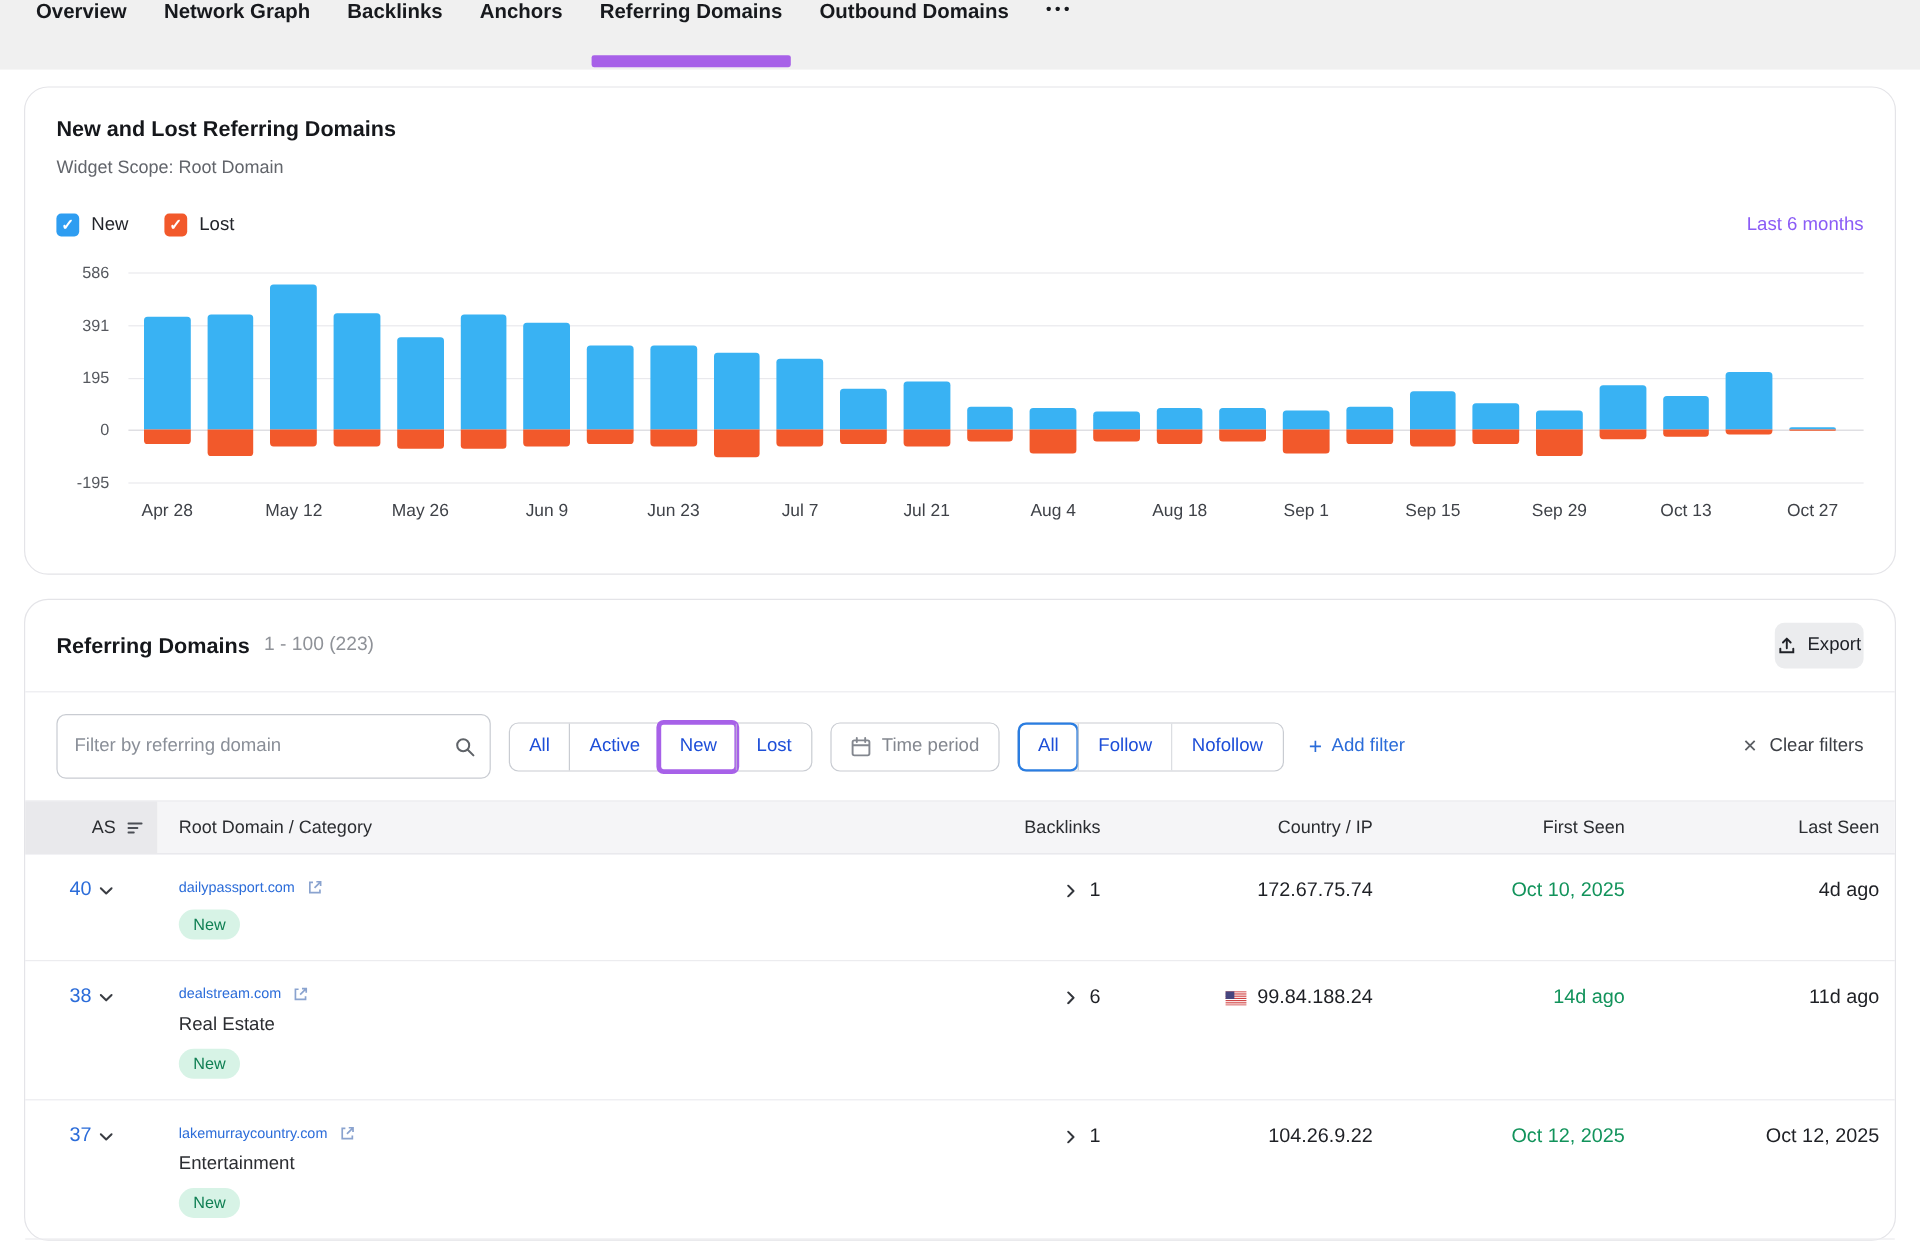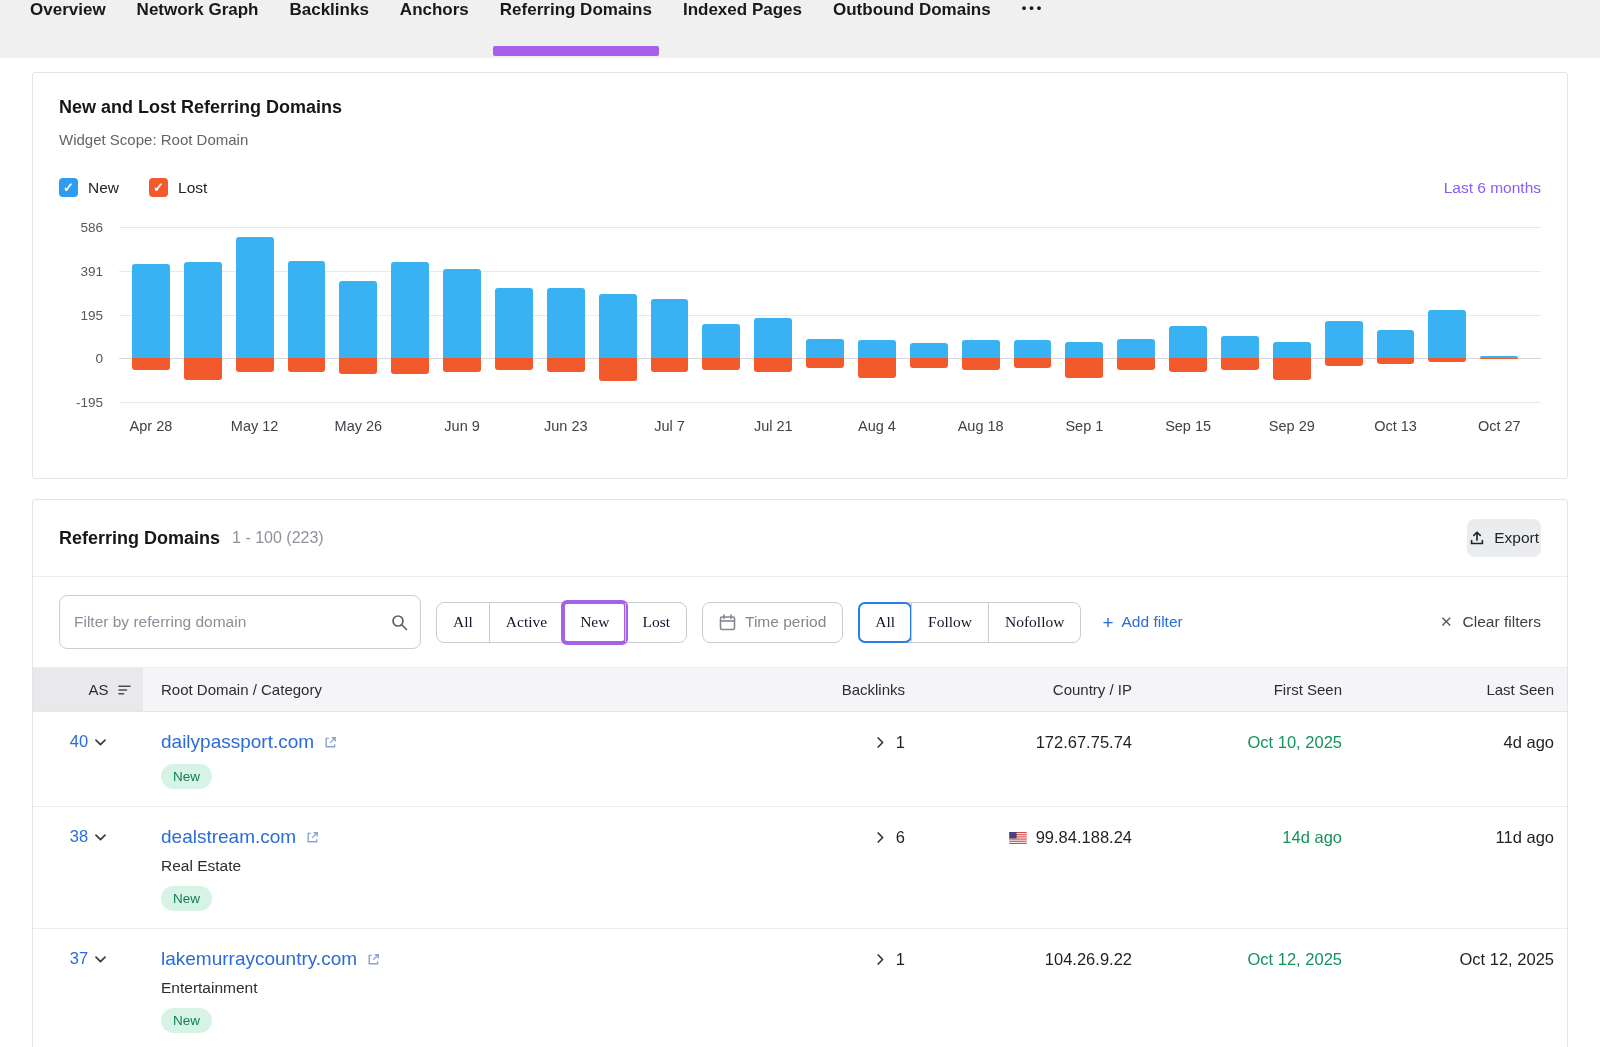--- a/index.html
+++ b/index.html
@@ -140,9 +140,6 @@
         <span class="tab-underline"></span>
       </div>
       <div class="nav-tab">
-        <span>Indexed Pages</span>
-      </div>
-      <div class="nav-tab">
         <span>Outbound Domains</span>
       </div>
       <div class="nav-tab more">•••</div>

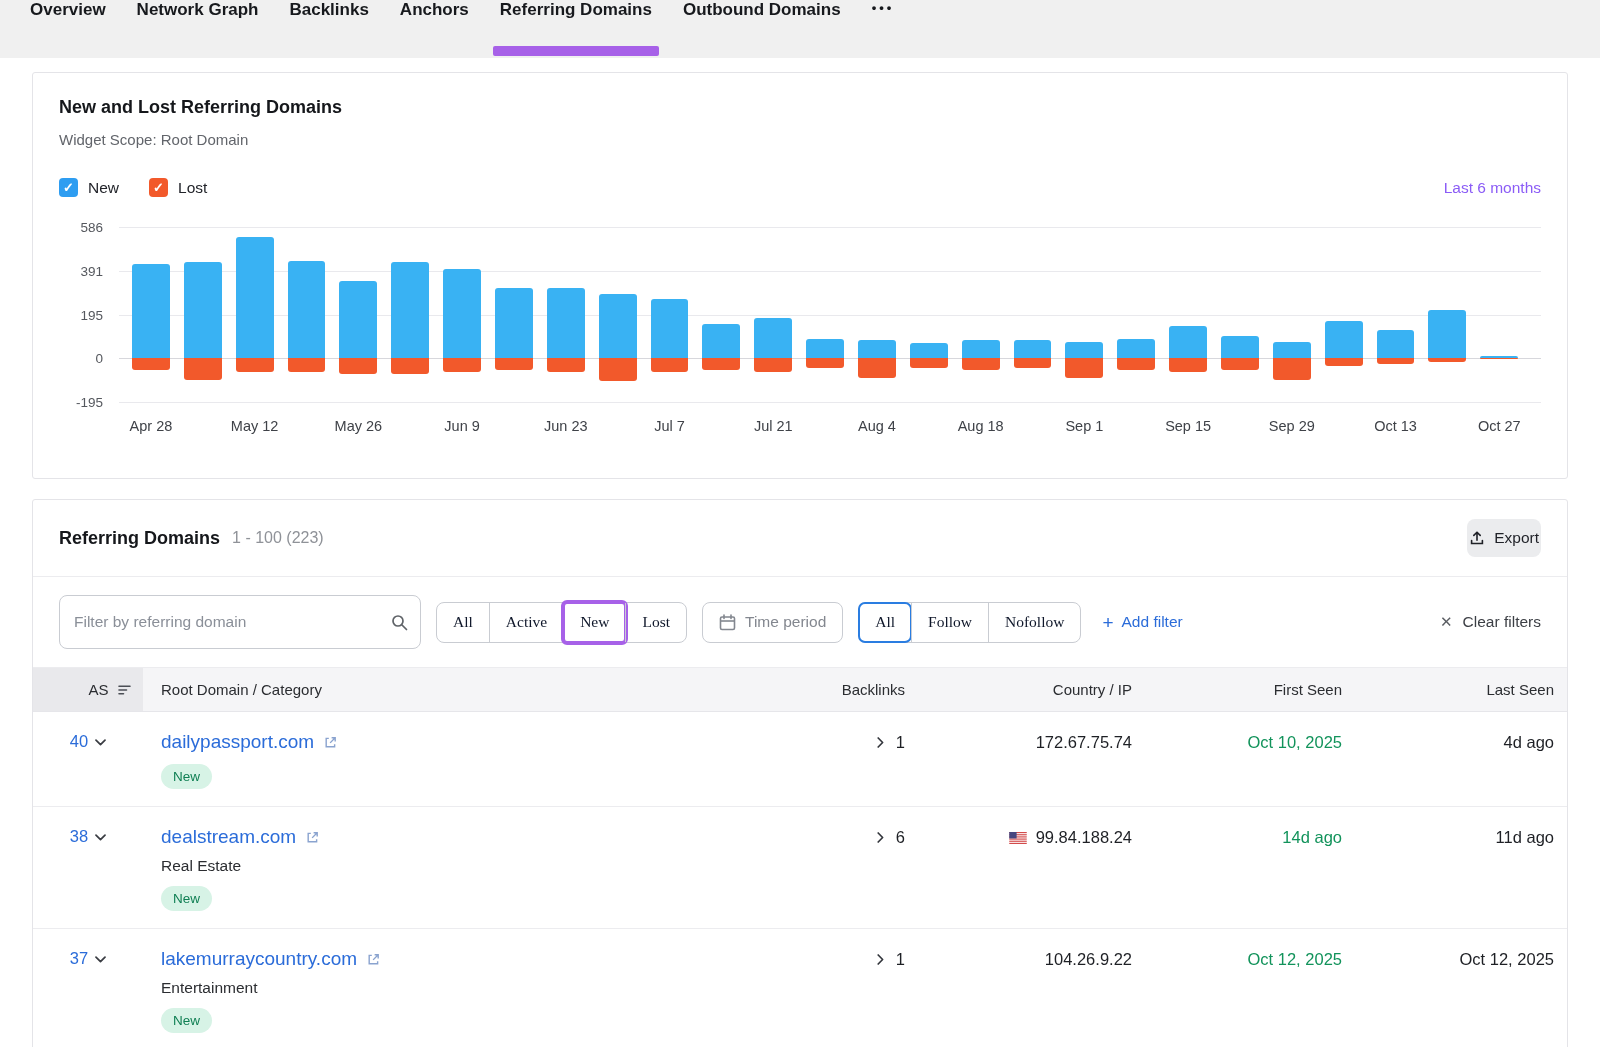--- a/index.html
+++ b/index.html
@@ -17,7 +17,7 @@
     background: var(--purple, #a761e8); border-radius: 2px; }
 
   
-  .card { margin: 14px 32px 0; border: 1px solid #e4e4e8; border-radius: 3px; background: #fff; }
+  .card { margin: 14px 20px 0; border: 1px solid #e4e4e8; border-radius: 20px; background: #fff; }
   .chart-card { padding: 24px 26px 26px; }
   .card-title { font-size: 18px; font-weight: 700; color: #15171b; }
   .card-subtitle { margin-top: 13px; font-size: 15px; color: #62656b; }

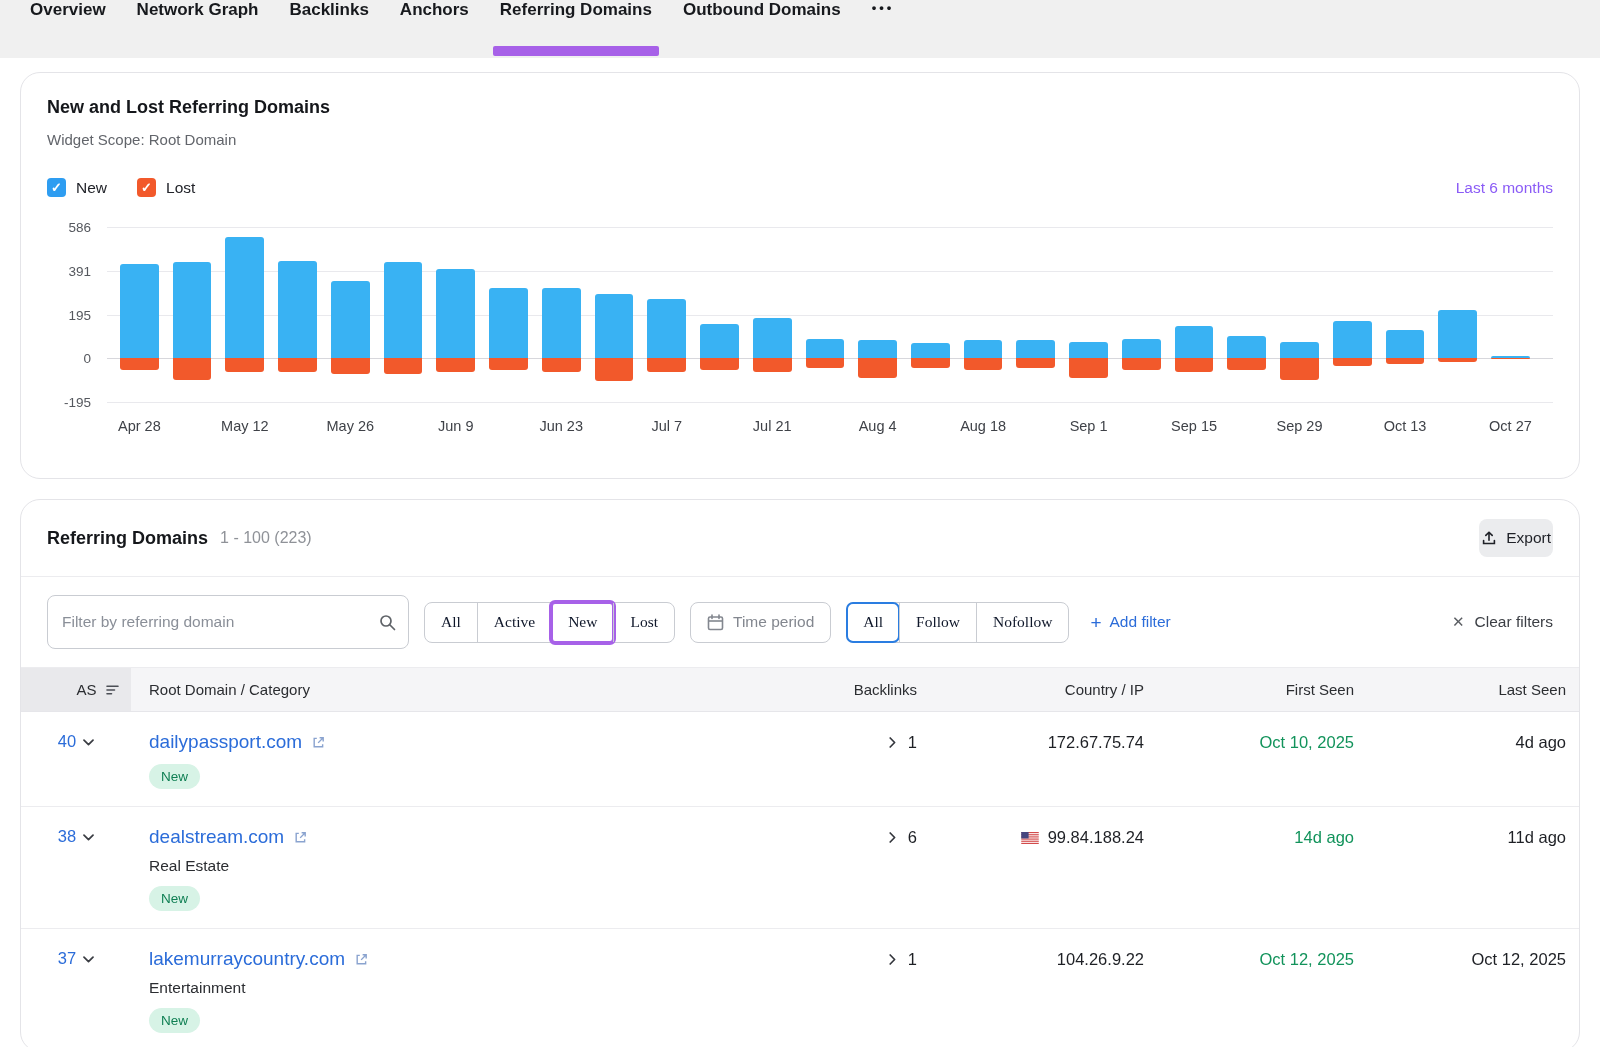--- a/index.html
+++ b/index.html
@@ -64,8 +64,8 @@
 
   .segmented { display: flex; height: 41px; border: 1px solid #c9ccd2; border-radius: 8px;
     background: #fff; }
-  .seg-btn { border: none; background: none; font-family: Liberation Serif, serif; font-size: 15.5px;
-    color: #0f172a; padding: 0 16px; height: 100%; border-left: 1px solid #c9ccd2;
+  .seg-btn { border: none; background: none; font-family: Liberation Sans, sans-serif; font-size: 15.5px;
+    color: #1d4ed8; padding: 0 16px; height: 100%; border-left: 1px solid #c9ccd2;
     cursor: pointer; position: relative; }
   .seg-btn:first-child { border-left: none; border-radius: 7px 0 0 7px; }
   .seg-btn:last-child { border-radius: 0 7px 7px 0; }

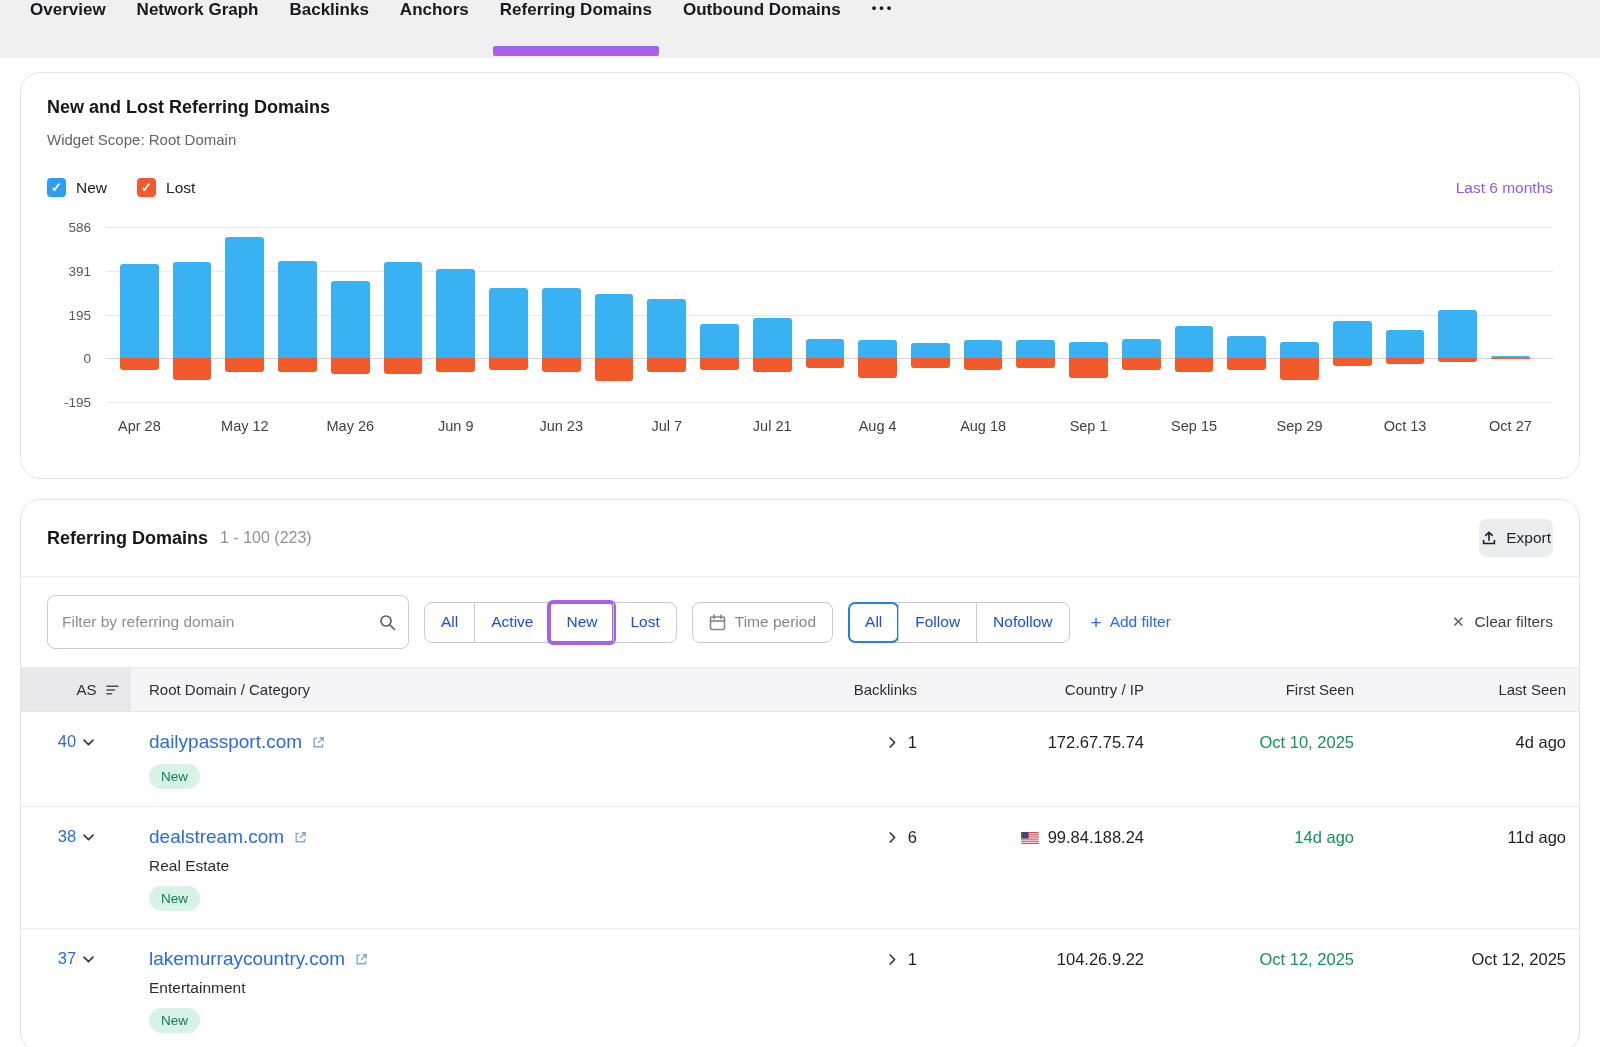--- a/index.html
+++ b/index.html
@@ -102,7 +102,7 @@
   .td-as .chev { color: #3a3d43; display: inline-flex; margin-top: 2px; }
   .td-domain { padding-left: 18px; }
   .domain-line { display: flex; align-items: center; gap: 9px; }
-  .domain-link { color: var(--blue, #2b6cd9); text-decoration: none; font-size: 19px; cursor: pointer; }
+  .domain-link { color: var(--blue, #2b6cd9); text-decoration: none; font-size: 12px; cursor: pointer; }
   .ext { color: #8aa3cf; margin-top: 1px; }
   .category { margin-top: 9px; font-size: 15.5px; color: #2b2d31; }
   .badge-wrap { margin-top: 11px; }

